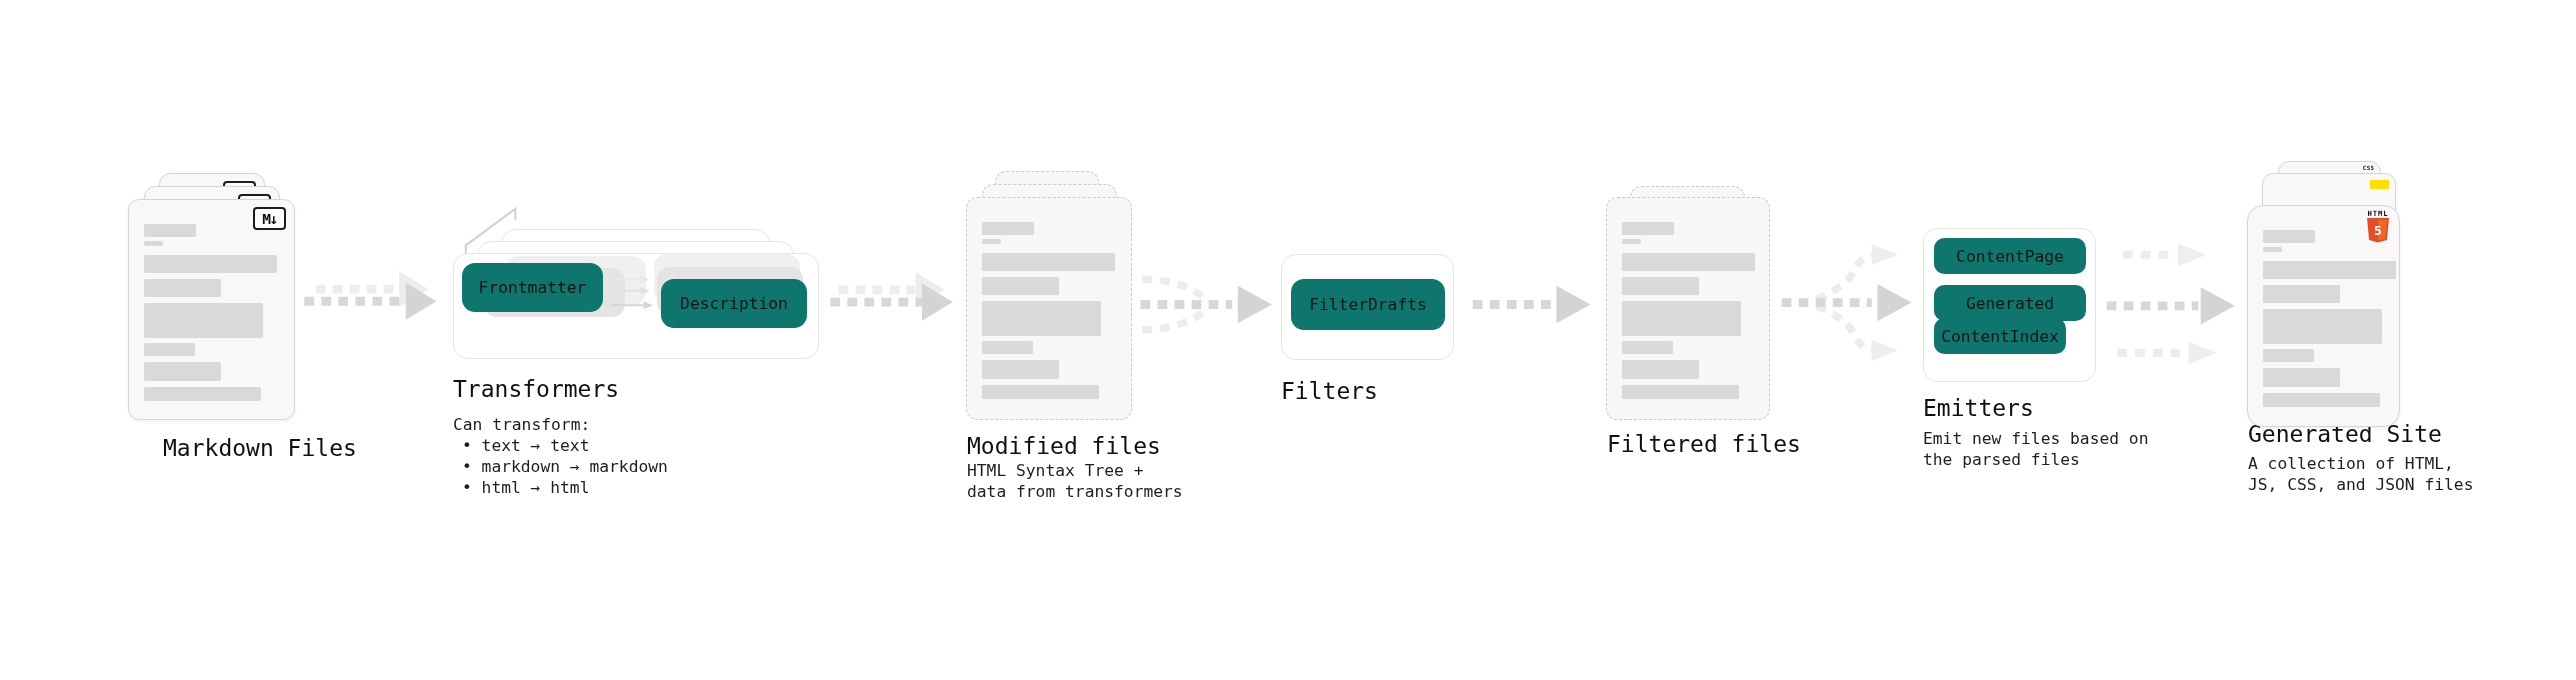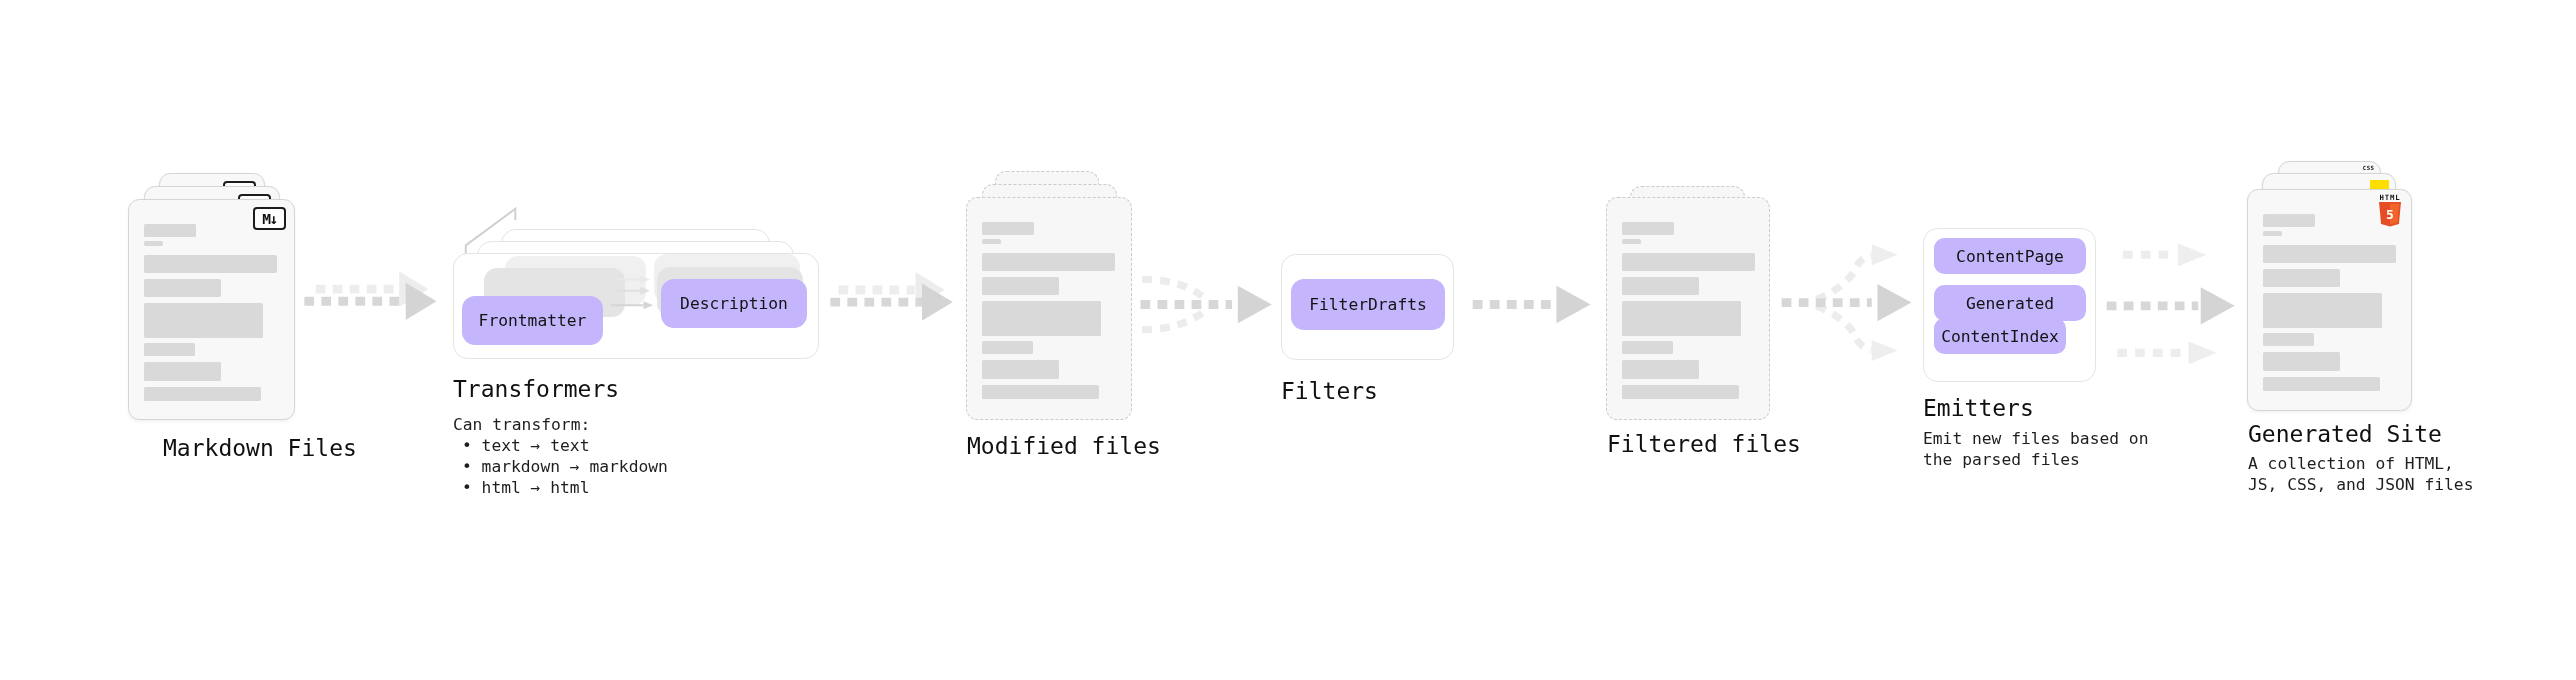--- a/index.html
+++ b/index.html
@@ -224,7 +224,7 @@
   <div class="card z2" style="left:2262px;top:173px;width:134px;height:221px;">
     <div class="js-badge"></div>
   </div>
-  <div class="card z3" style="left:2247px;top:189px;width:165px;height:222px;">
+  <div class="card z3" style="left:2247px;top:205px;width:153px;height:222px;border-radius:16px;">
     <div class="html5-logo">
       <div class="word">HTML</div>
       <svg width="22" height="24.4" viewBox="0 0 27 30">

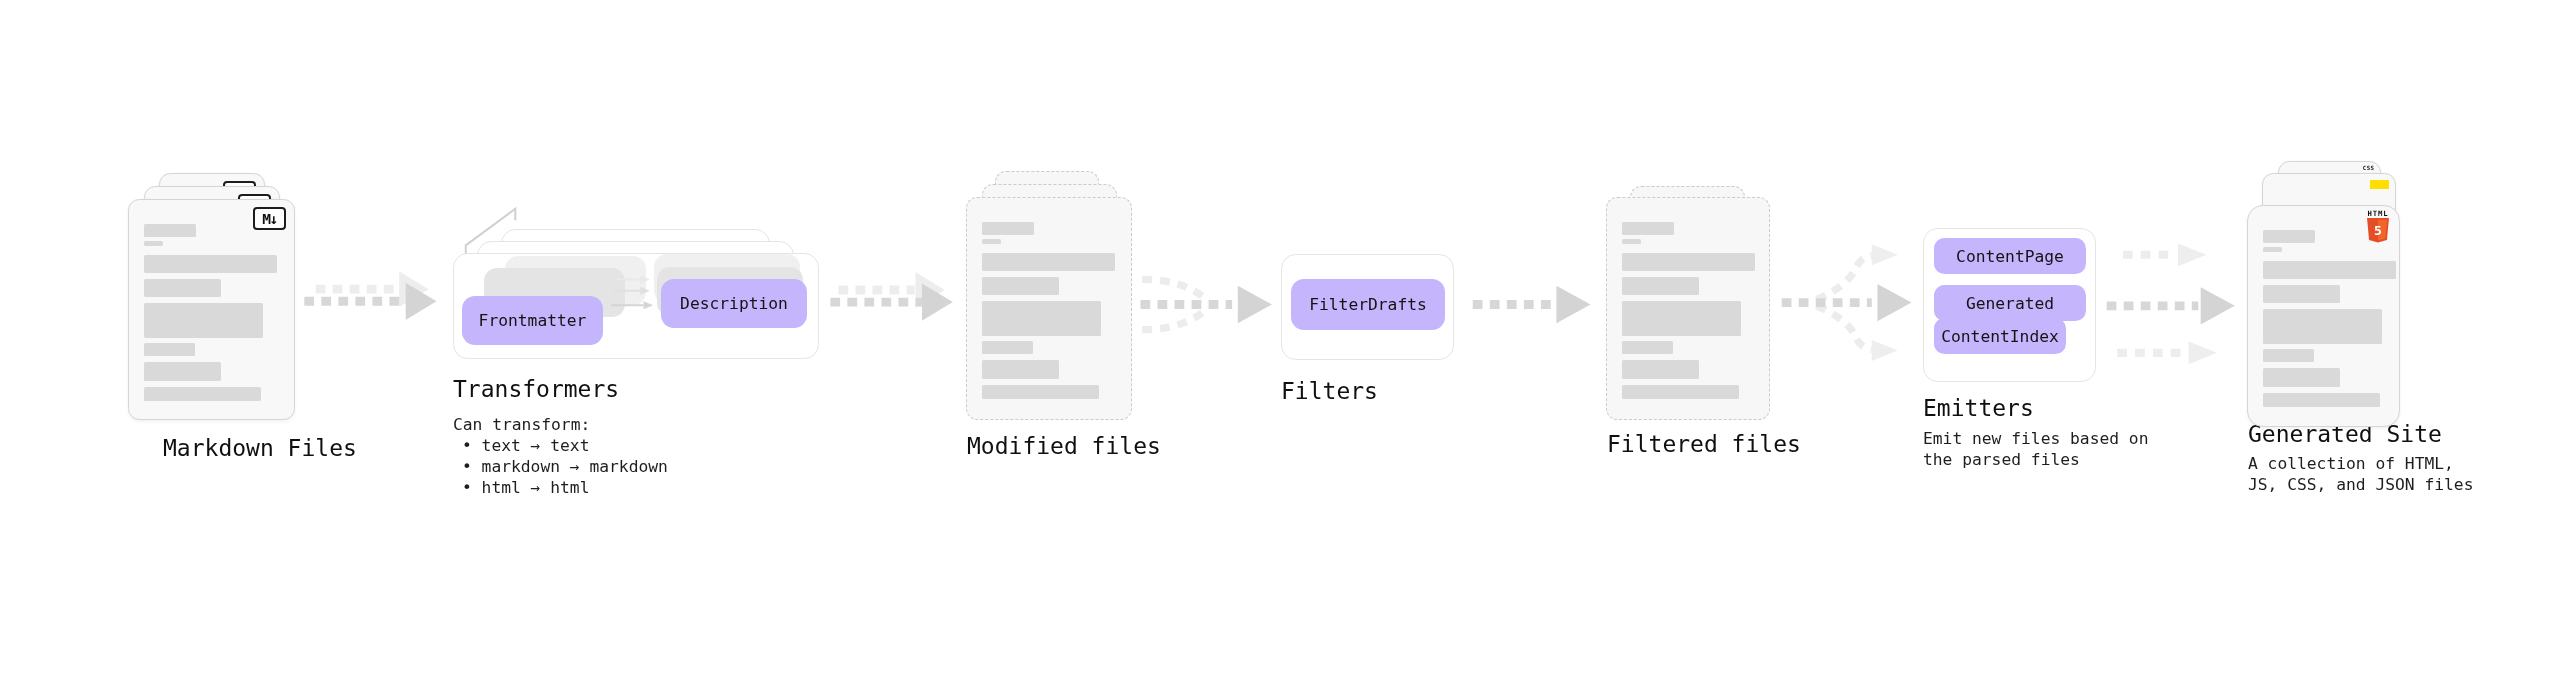--- a/index.html
+++ b/index.html
@@ -40,7 +40,7 @@
     border-radius:14.6px;box-sizing:border-box;
   }
   .gray-btn{
-    position:absolute;background:#c4b5fd;border-radius:13px;box-sizing:border-box;
+    position:absolute;background:#0f766e;border-radius:13px;box-sizing:border-box;
     display:flex;align-items:center;justify-content:center;
     font-size:16.3px;color:#141414;white-space:nowrap;
   }

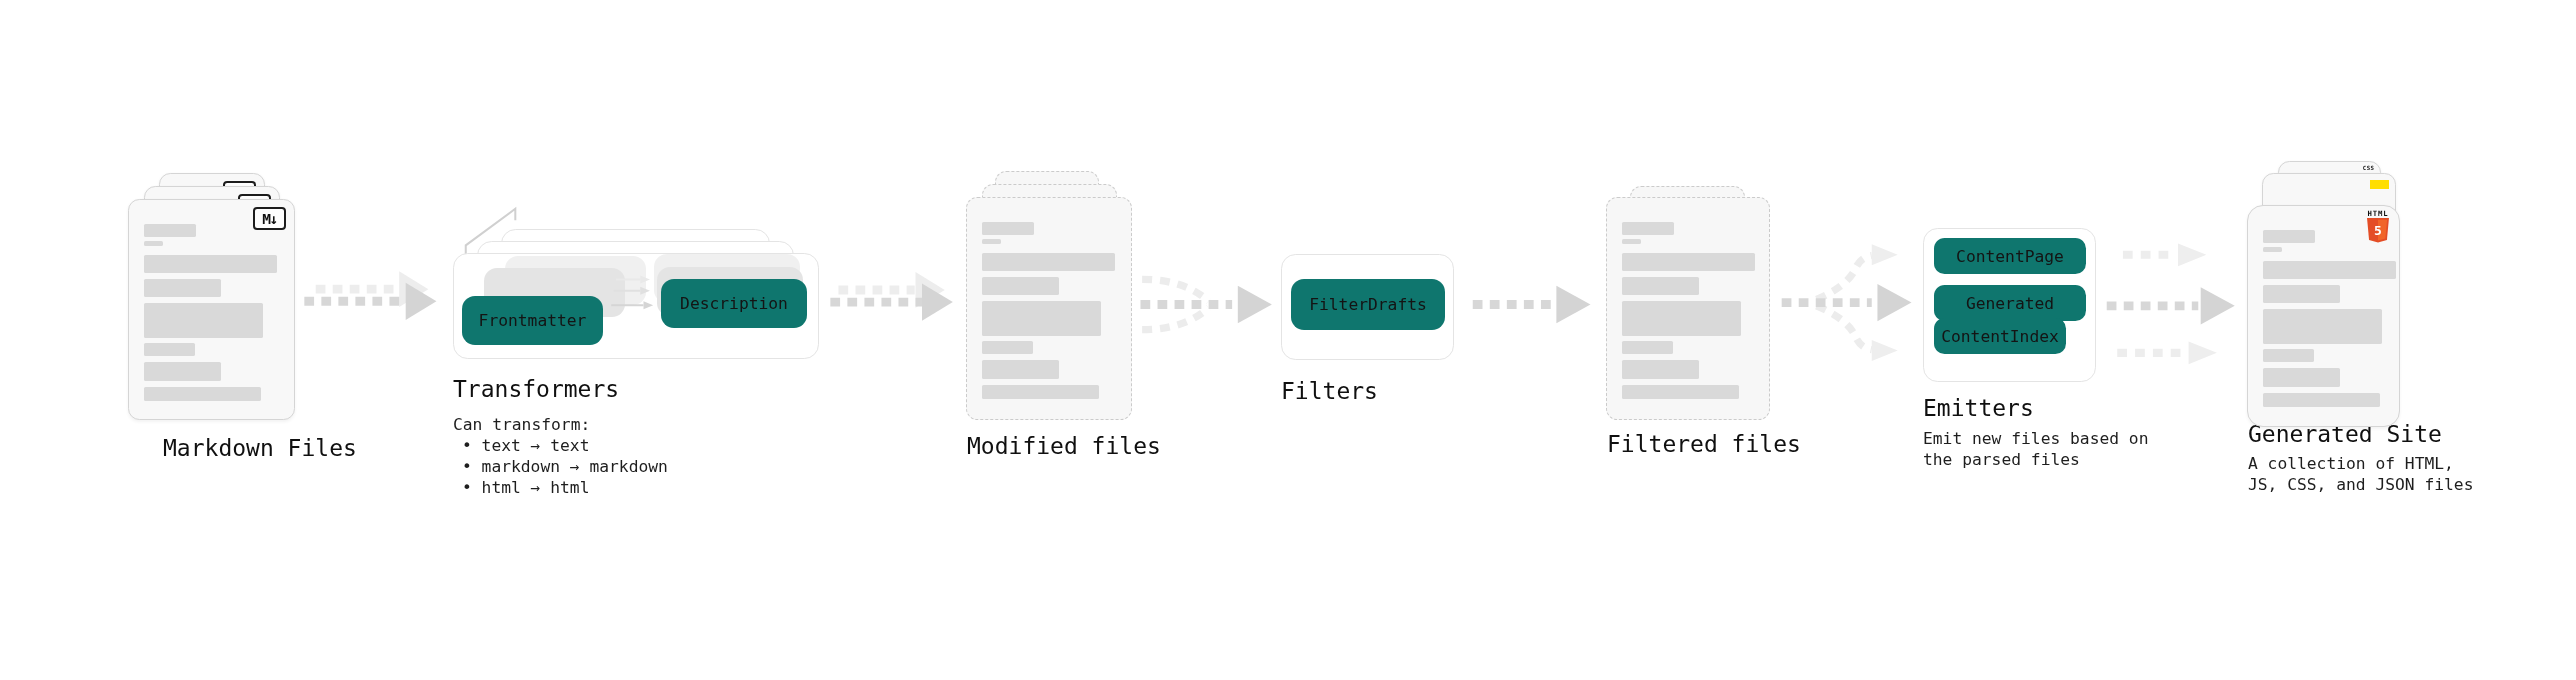--- a/index.html
+++ b/index.html
@@ -110,7 +110,7 @@
 
   <div class="gray-btn ghost2 z4" style="left:505px;top:256px;width:141px;height:49px;"></div>
   <div class="gray-btn ghost1 z5" style="left:484px;top:268px;width:141px;height:49px;"></div>
-  <div class="gray-btn z6" style="left:462px;top:296px;width:141px;height:49px;">Frontmatter</div>
+  <div class="gray-btn z6" style="left:462px;top:263px;width:141px;height:49px;">Frontmatter</div>
 
   <div class="gray-btn ghost2 z4" style="left:654px;top:254px;width:146px;height:49px;"></div>
   <div class="gray-btn ghost1 z5" style="left:657px;top:267px;width:146px;height:49px;"></div>

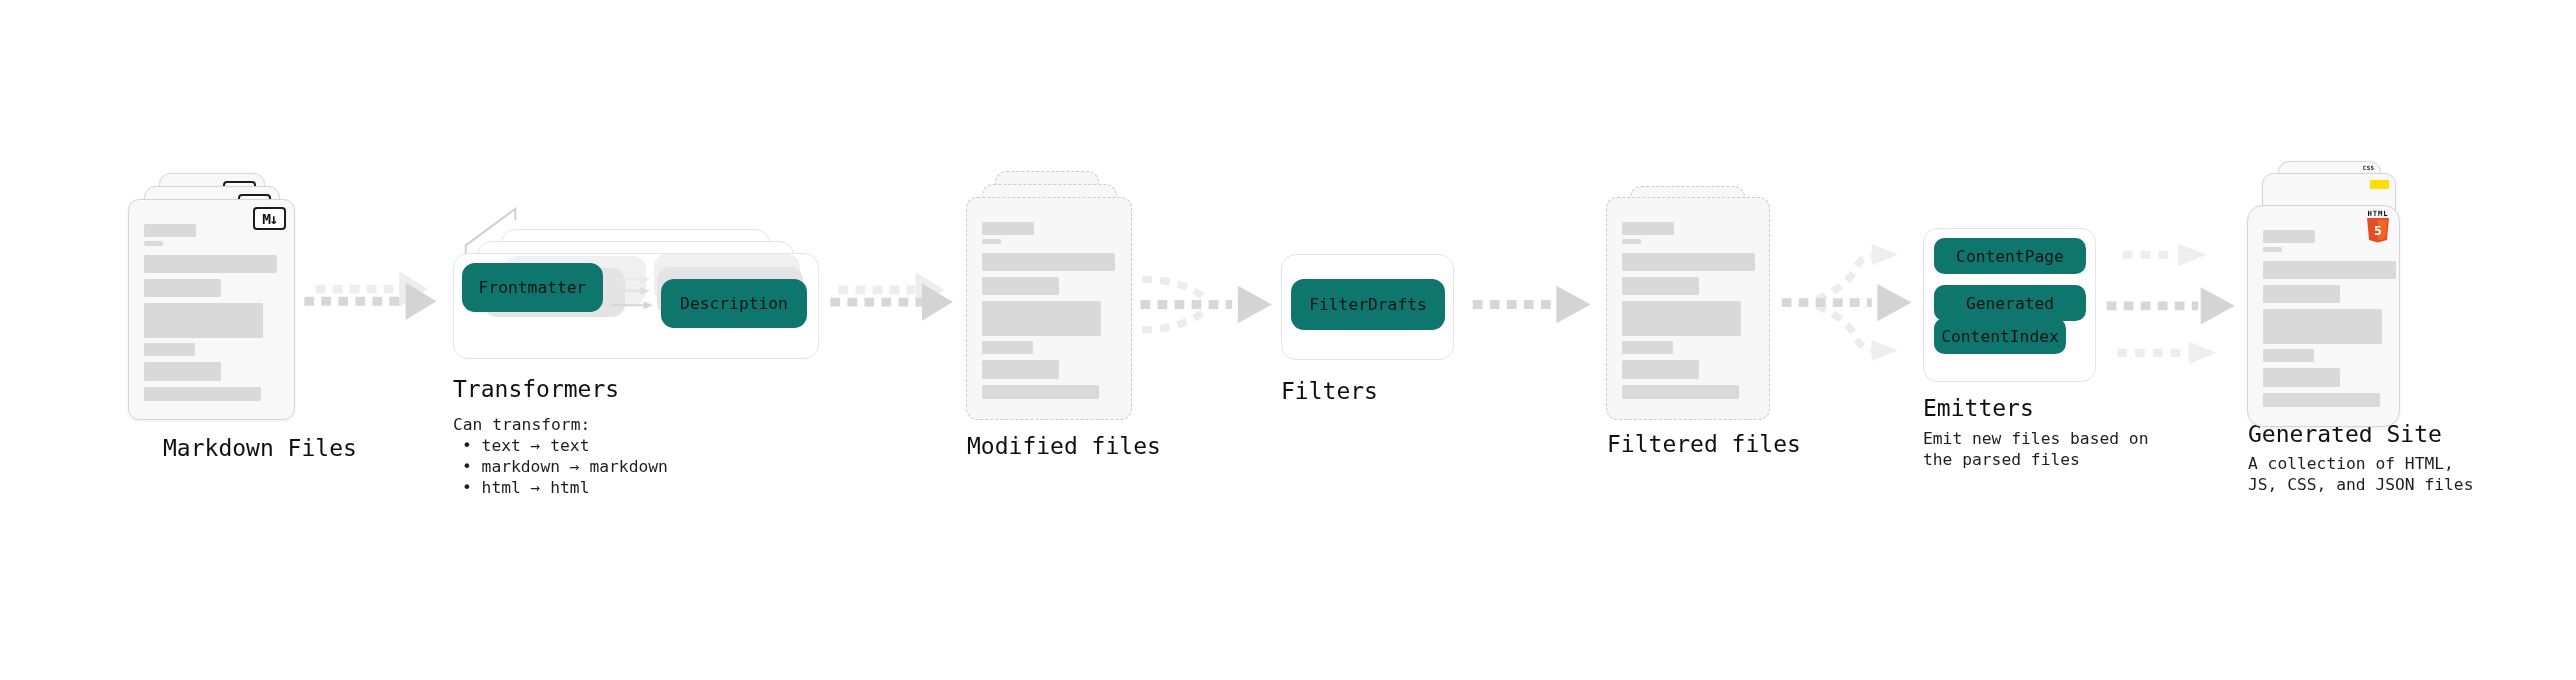--- a/index.html
+++ b/index.html
@@ -155,6 +155,10 @@
     </div>
   </div>
   <div class="title" style="left:967px;top:432px;">Modified files</div>
+  <div class="body" style="left:967px;top:460px;">
+    <div>HTML Syntax Tree +</div>
+    <div>data from transformers</div>
+  </div>
 
   <svg class="abs" style="left:1134px;top:268px;" width="146" height="73" viewBox="0 0 180 90">
     <path d="M 10 14 Q 62 14 92 41" fill="none" stroke="#ececec" stroke-width="9" stroke-dasharray="12 10"></path>

